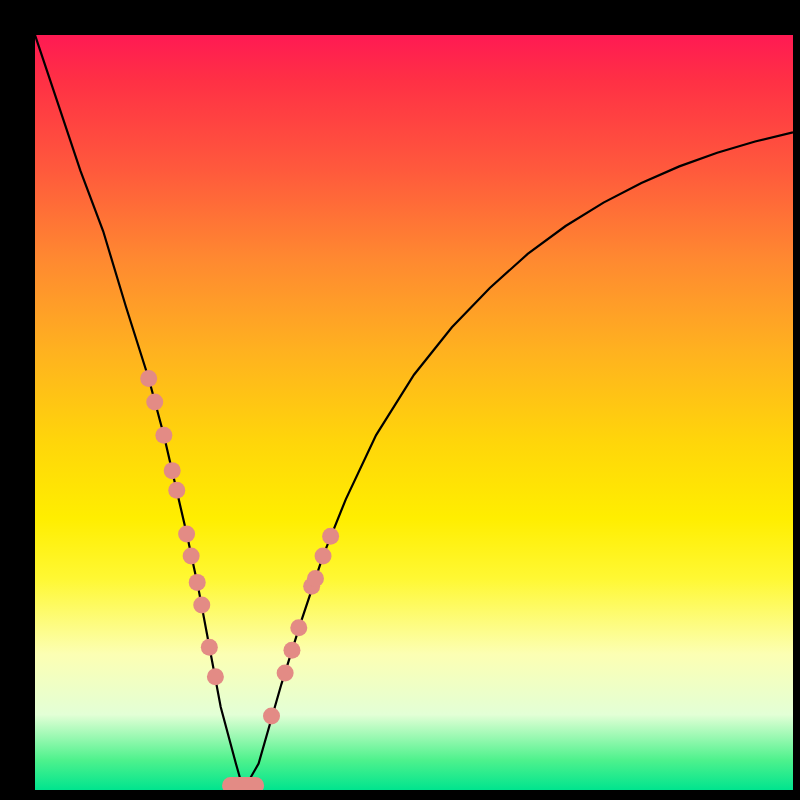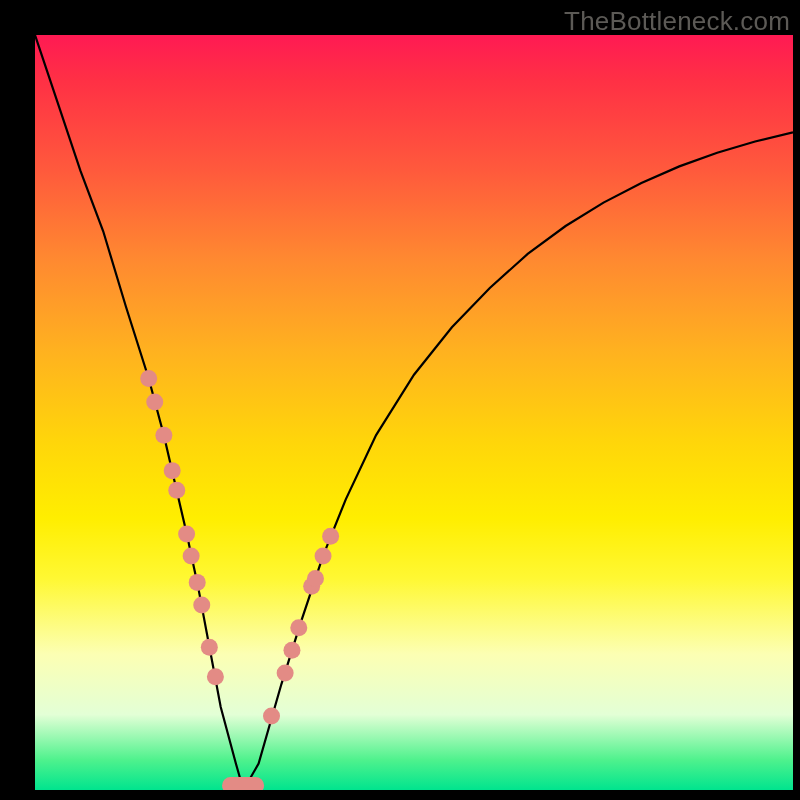--- a/index.html
+++ b/index.html
@@ -99,7 +99,6 @@
         </g>
     </svg>
   </div>
-  <div class="watermark">TheBottleneck.com</div>
 </div>
 
 </body></html>

